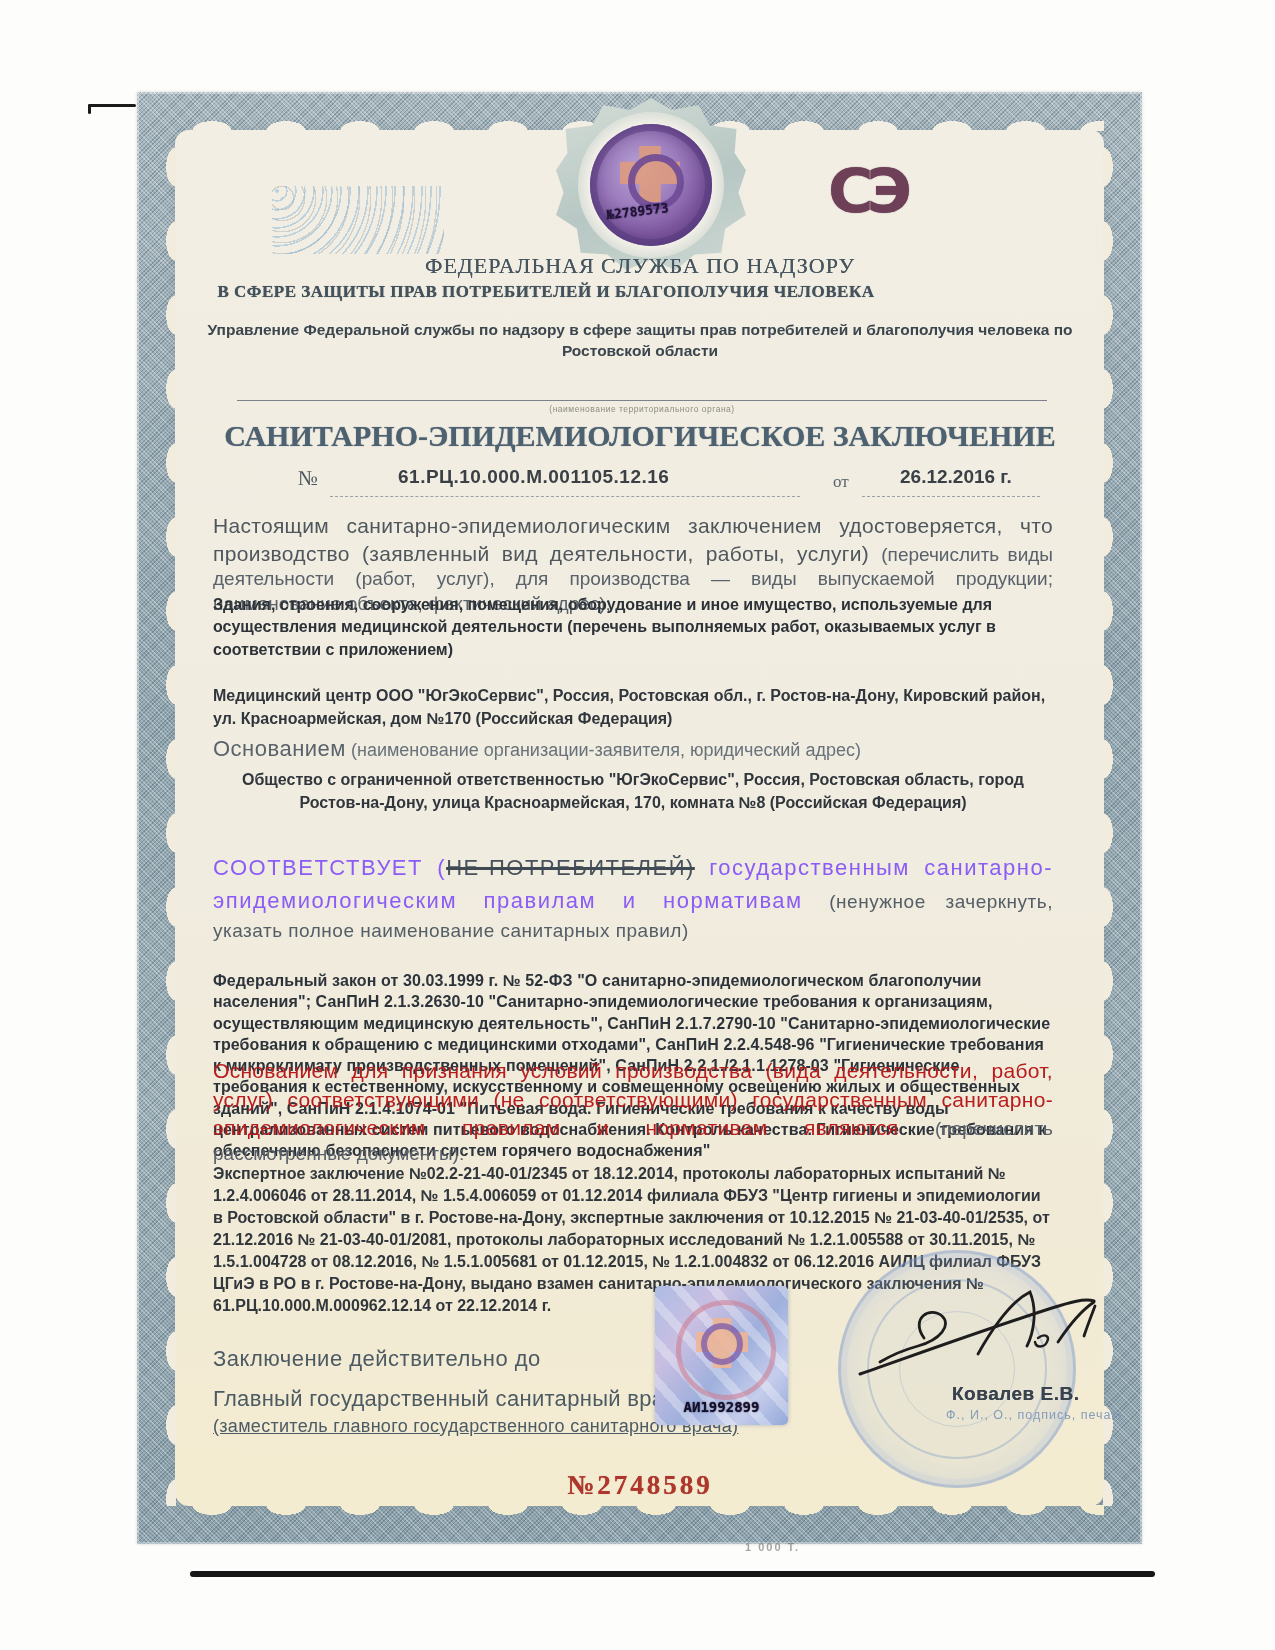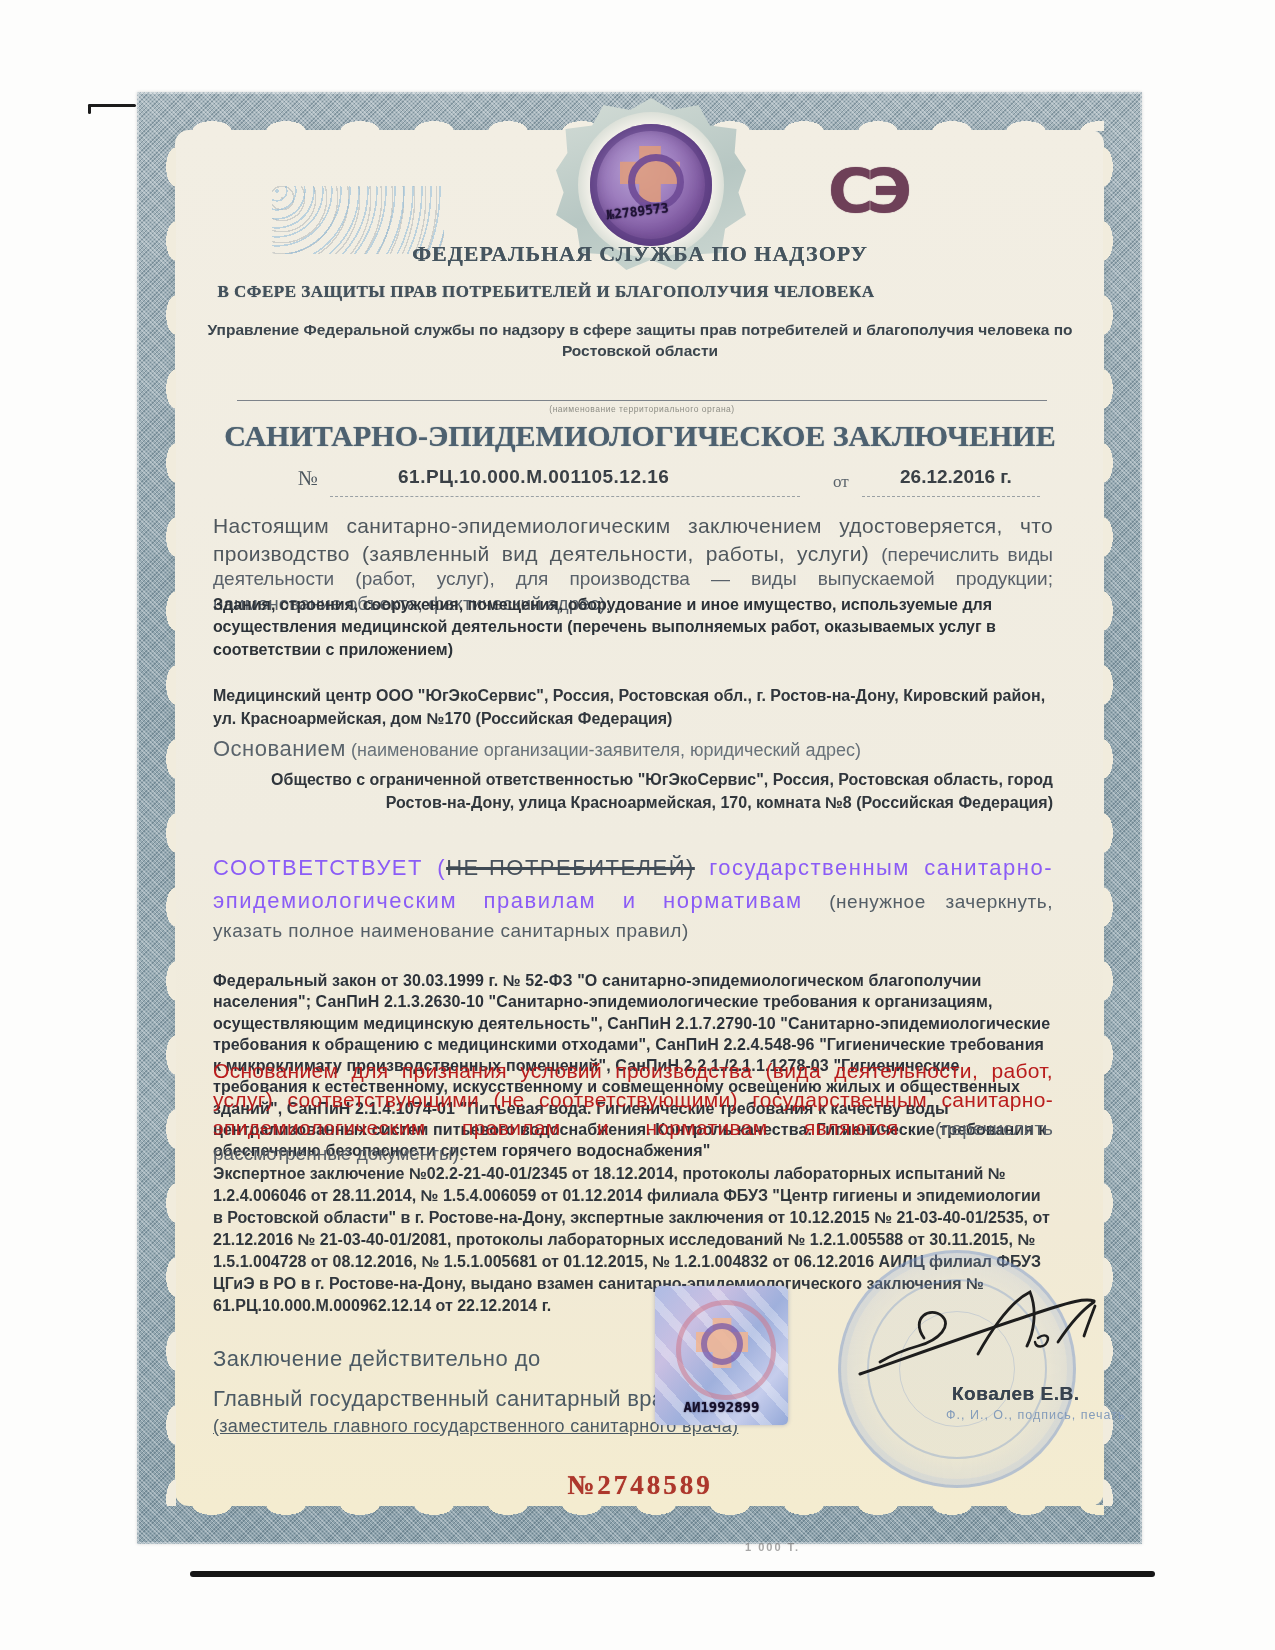--- a/index.html
+++ b/index.html
@@ -132,8 +132,8 @@
     position:absolute;left:946px;top:1408px;font-size:12.5px;color:#849cba;letter-spacing:1px;
   }
   
-  .hdr1{position:absolute;left:200px;top:241px;width:880px;text-align:center;
-    font-family:"Liberation Serif",serif;font-weight:bold;font-size:22px;color:#46555f;
+  .hdr1{position:absolute;left:200px;top:253px;width:880px;text-align:center;
+    font-family:"Liberation Serif",serif;font-weight:normal;font-size:22px;color:#46555f;
     letter-spacing:1px;text-shadow:0 0 .6px #46555f;}
   .hdr2{position:absolute;left:160px;top:282px;width:772px;text-align:center;
     font-family:"Liberation Serif",serif;font-weight:bold;font-size:17px;color:#44525c;

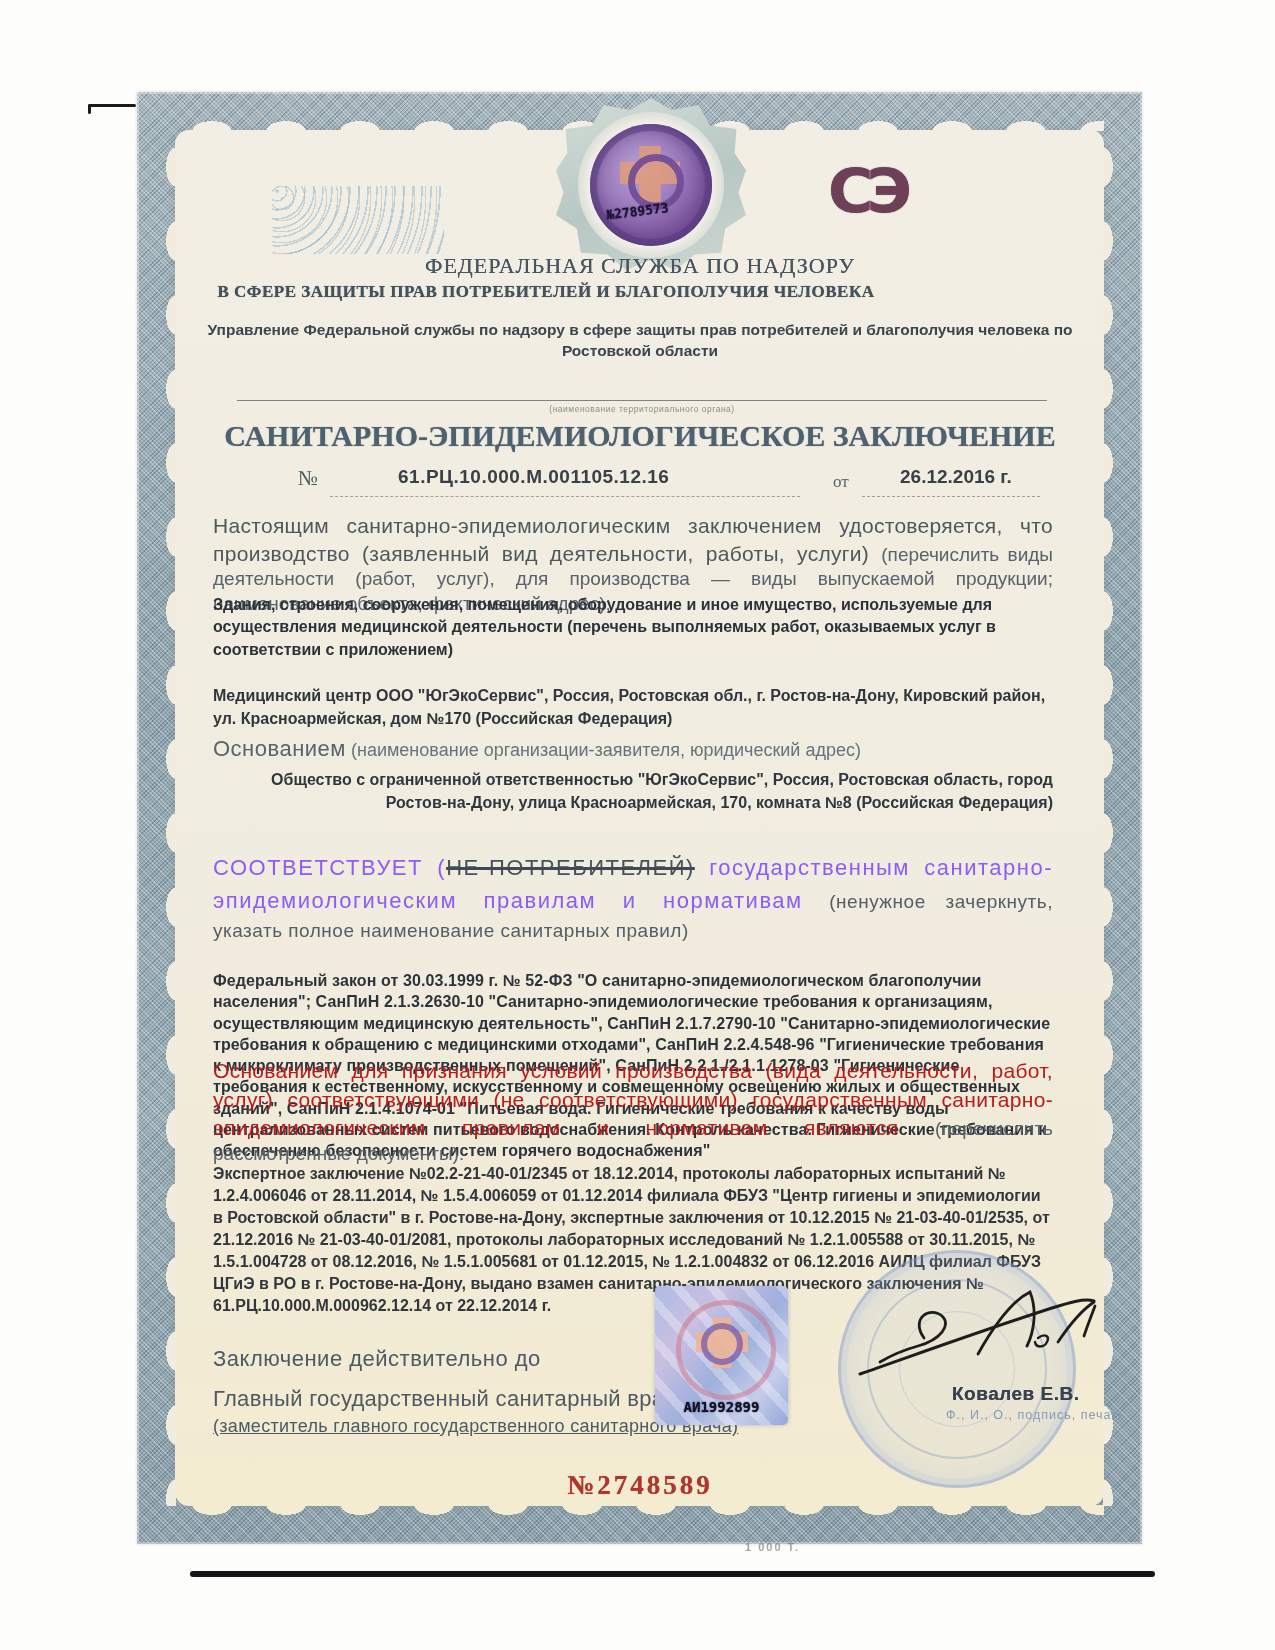--- a/index.html
+++ b/index.html
@@ -166,7 +166,7 @@
   .applicant-row{position:absolute;left:213px;top:736px;}
   .applicant-row .lbl{font-size:22px;color:#59636b;letter-spacing:.5px;}
   .applicant-row .cap{font-size:18px;color:#68727a;}
-  .applicant{top:768px;font-size:16px;font-weight:bold;color:#30363c;line-height:1.45;text-align:right;}
+  .applicant{top:768px;font-size:16px;font-weight:bold;color:#30363c;line-height:1.45;text-align:center;}
 
   .match{top:851px;line-height:1.5;}
   .match .w{font-size:22px;color:#8b5cf6;letter-spacing:1.5px;word-spacing:5px;}

